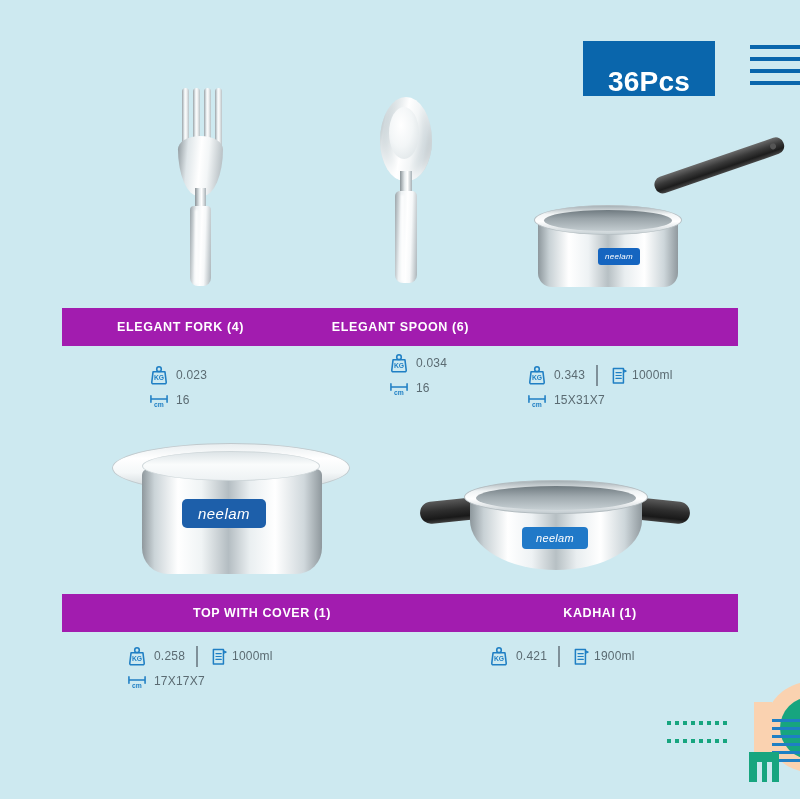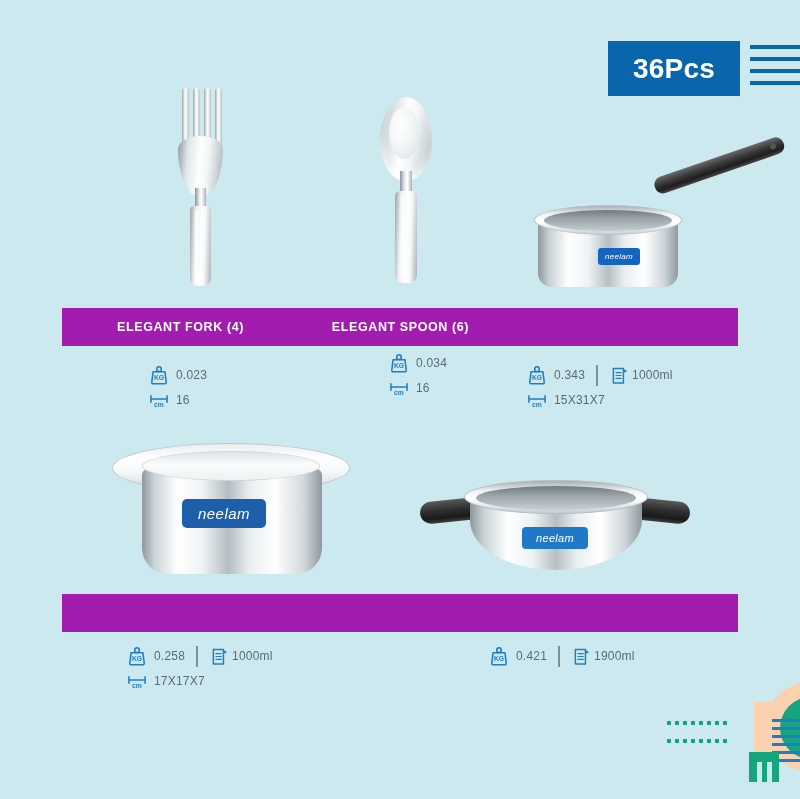--- a/index.html
+++ b/index.html
@@ -24,13 +24,13 @@
   
   .badge {
     position: absolute;
-    left: 608px;
+    left: 583px;
     top: 41px;
     width: 132px;
     height: 55px;
     background: #0a66ac;
     display: flex;
-    align-items: center;
+    align-items: flex-end;
     justify-content: center;
     z-index: 6;
   }

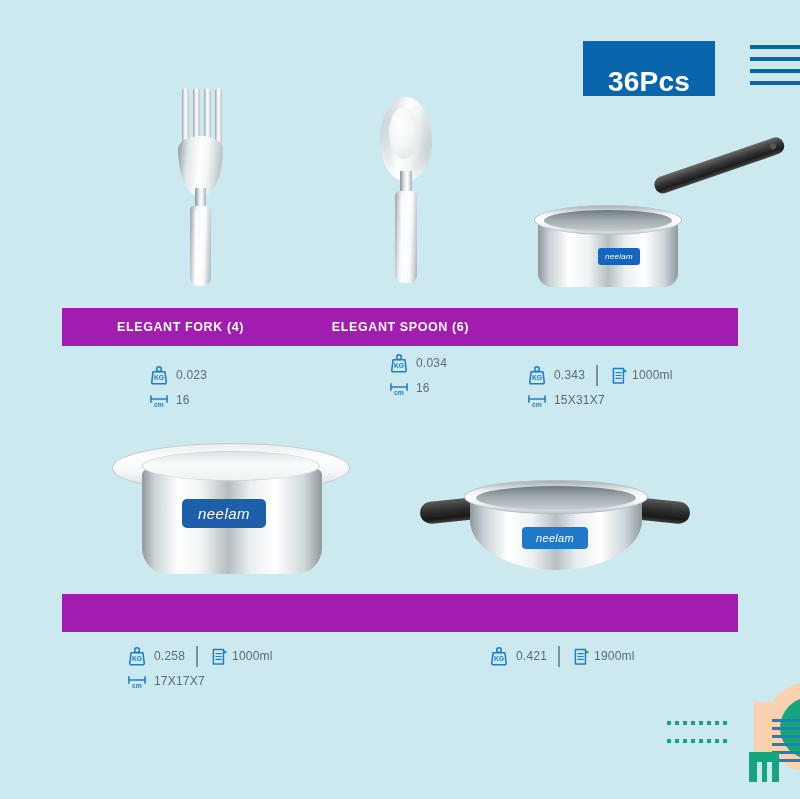--- a/index.html
+++ b/index.html
@@ -511,6 +511,7 @@
   </div>
 
   <div class="label-bar row2">
+    <div class="label-cell c1">TOP WITH COVER (1)</div>
   </div>
 
   <div class="specs s-top">

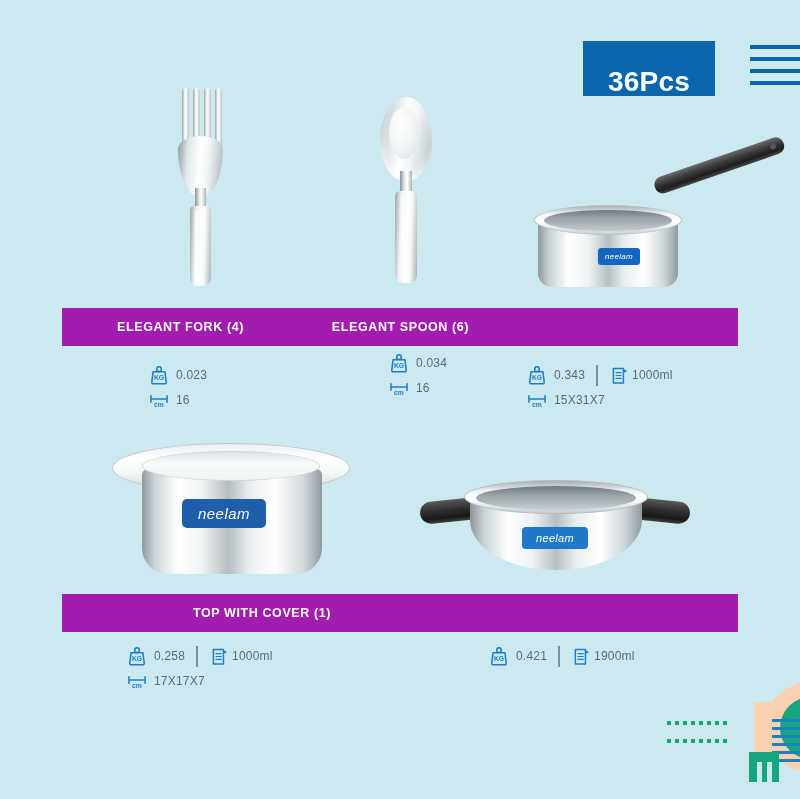--- a/index.html
+++ b/index.html
@@ -512,6 +512,7 @@
 
   <div class="label-bar row2">
     <div class="label-cell c1">TOP WITH COVER (1)</div>
+    <div class="label-cell c2">KADHAI (1)</div>
   </div>
 
   <div class="specs s-top">

